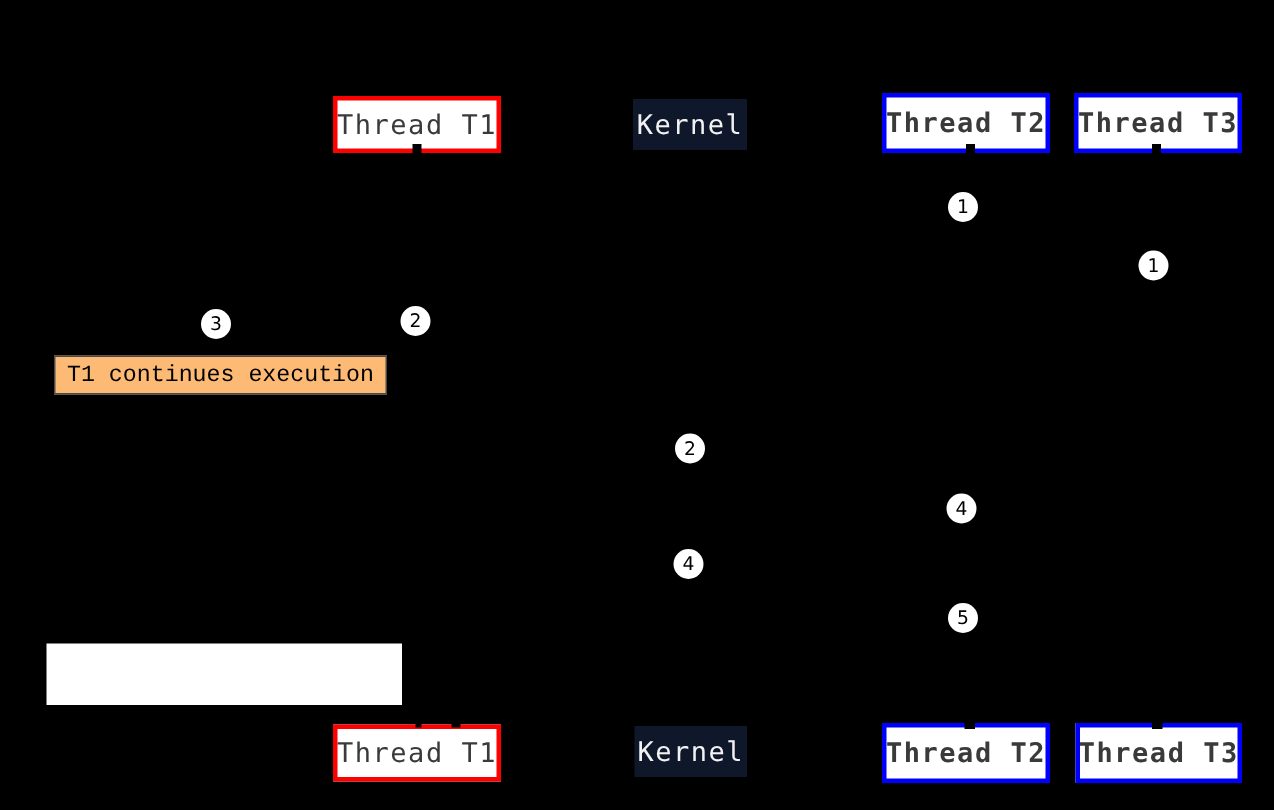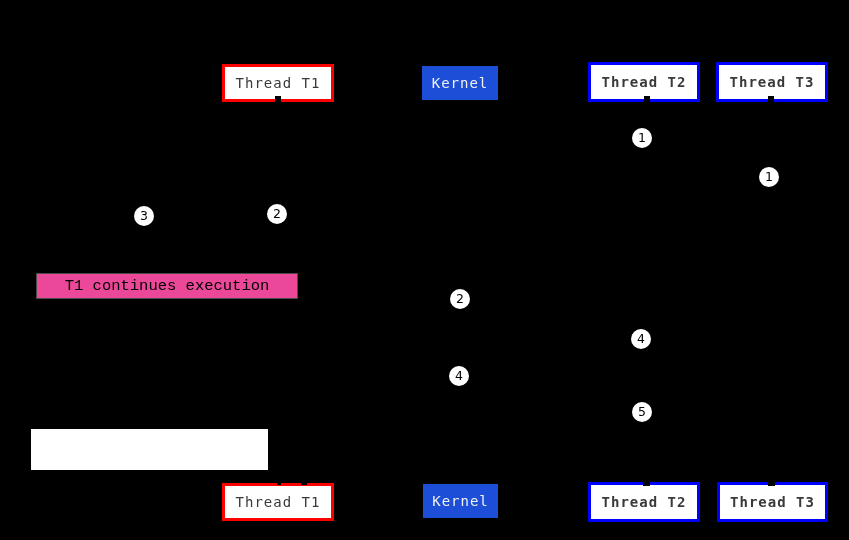--- a/index.html
+++ b/index.html
@@ -12,7 +12,7 @@
   .box {
     position:absolute; box-sizing:border-box; background:#ffffff;
     display:flex; align-items:center; justify-content:center;
-    font-size:14px; letter-spacing:1px; color:#3a3a3a; white-space:nowrap;
+    font-size:18px; letter-spacing:1px; color:#3a3a3a; white-space:nowrap;
   }
   .red-border  { border:3px solid #ff0000; }
   .blue-border { border:3px solid #0000ff;font-weight:bold; }

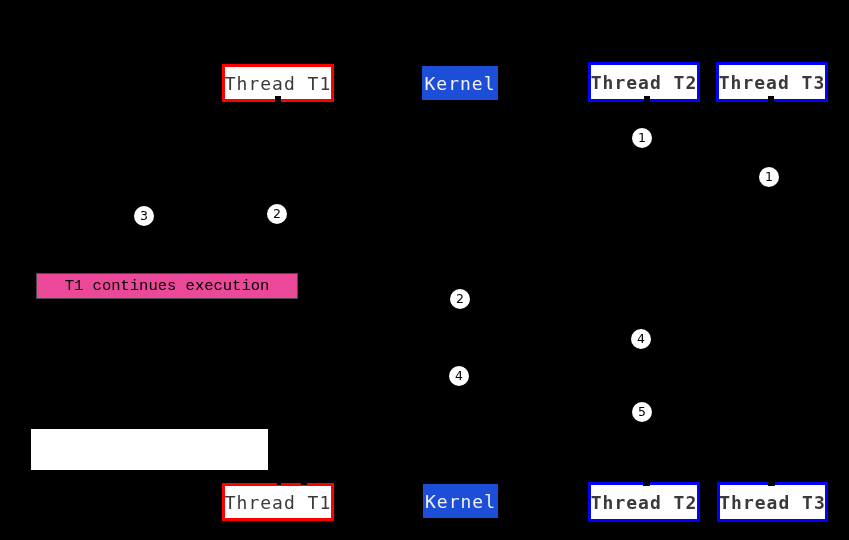--- a/index.html
+++ b/index.html
@@ -16,7 +16,7 @@
   }
   .red-border  { border:3px solid #ff0000; }
   .blue-border { border:3px solid #0000ff;font-weight:bold; }
-  .kernel      { background:#1d4ed8; color:#f2f2f2; border:none; }
+  .kernel      { background:#0f172a; color:#f2f2f2; border:none; }
 
   #t1-top { left:222px; top:64px;  width:112px; height:38px; }
   #k-top  { left:422px; top:66px;  width:76px;  height:34px; }

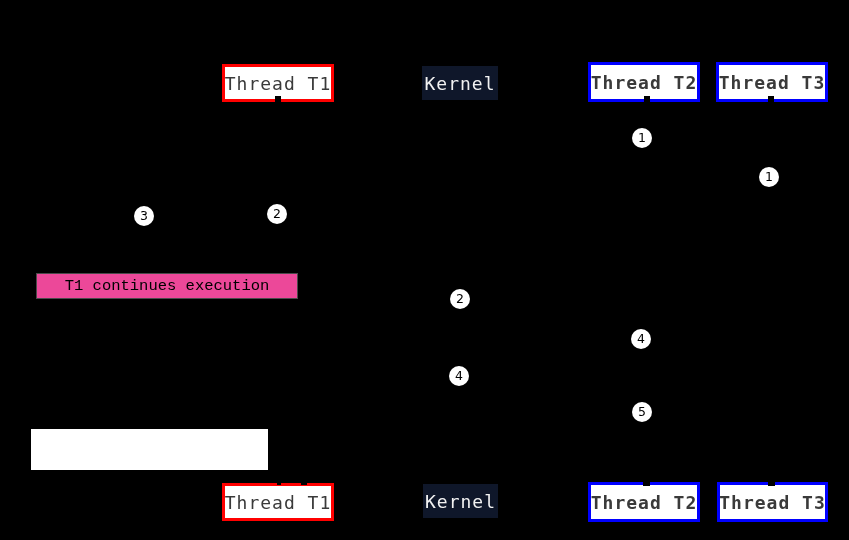--- a/index.html
+++ b/index.html
@@ -46,12 +46,11 @@
 
   
   .note {
-    position:absolute; left:36px; top:237px; width:262px; height:26px;
-    box-sizing:border-box; background:#ec4899; border:1px solid #4a4a4a;
+    position:absolute; left:36px; top:237px; width:222px; height:26px;
+    box-sizing:border-box; background:#fdba74; border:1px solid #4a4a4a;
     display:flex; align-items:center; justify-content:center;
     font-family:"Liberation Mono", monospace; font-size:15.5px; color:#000000;
     white-space:nowrap;
-    margin-top:36px;
   }
   
   .blank-box {

